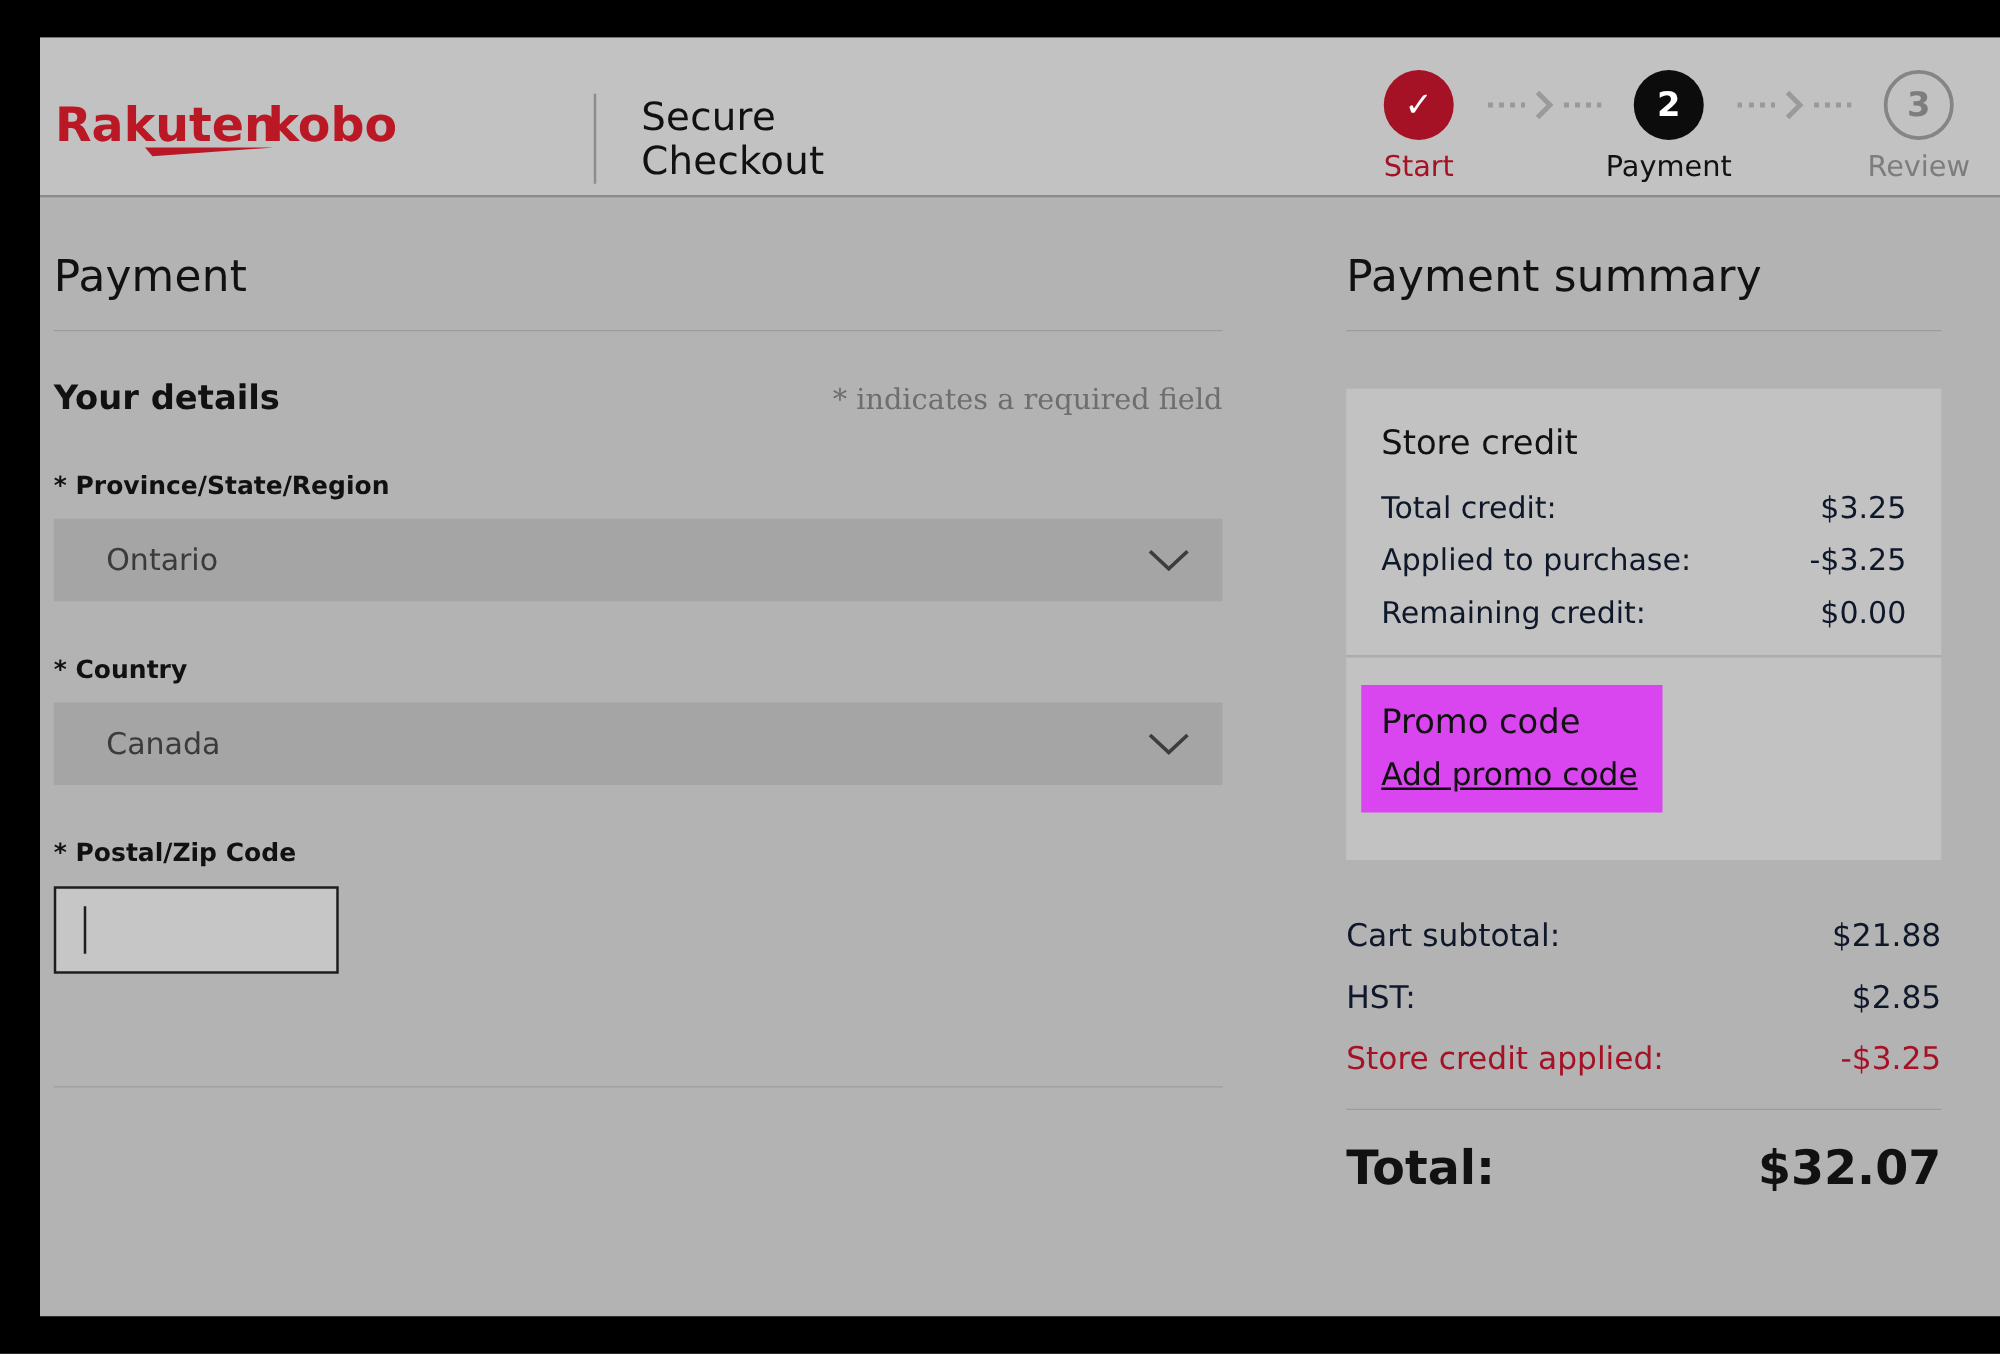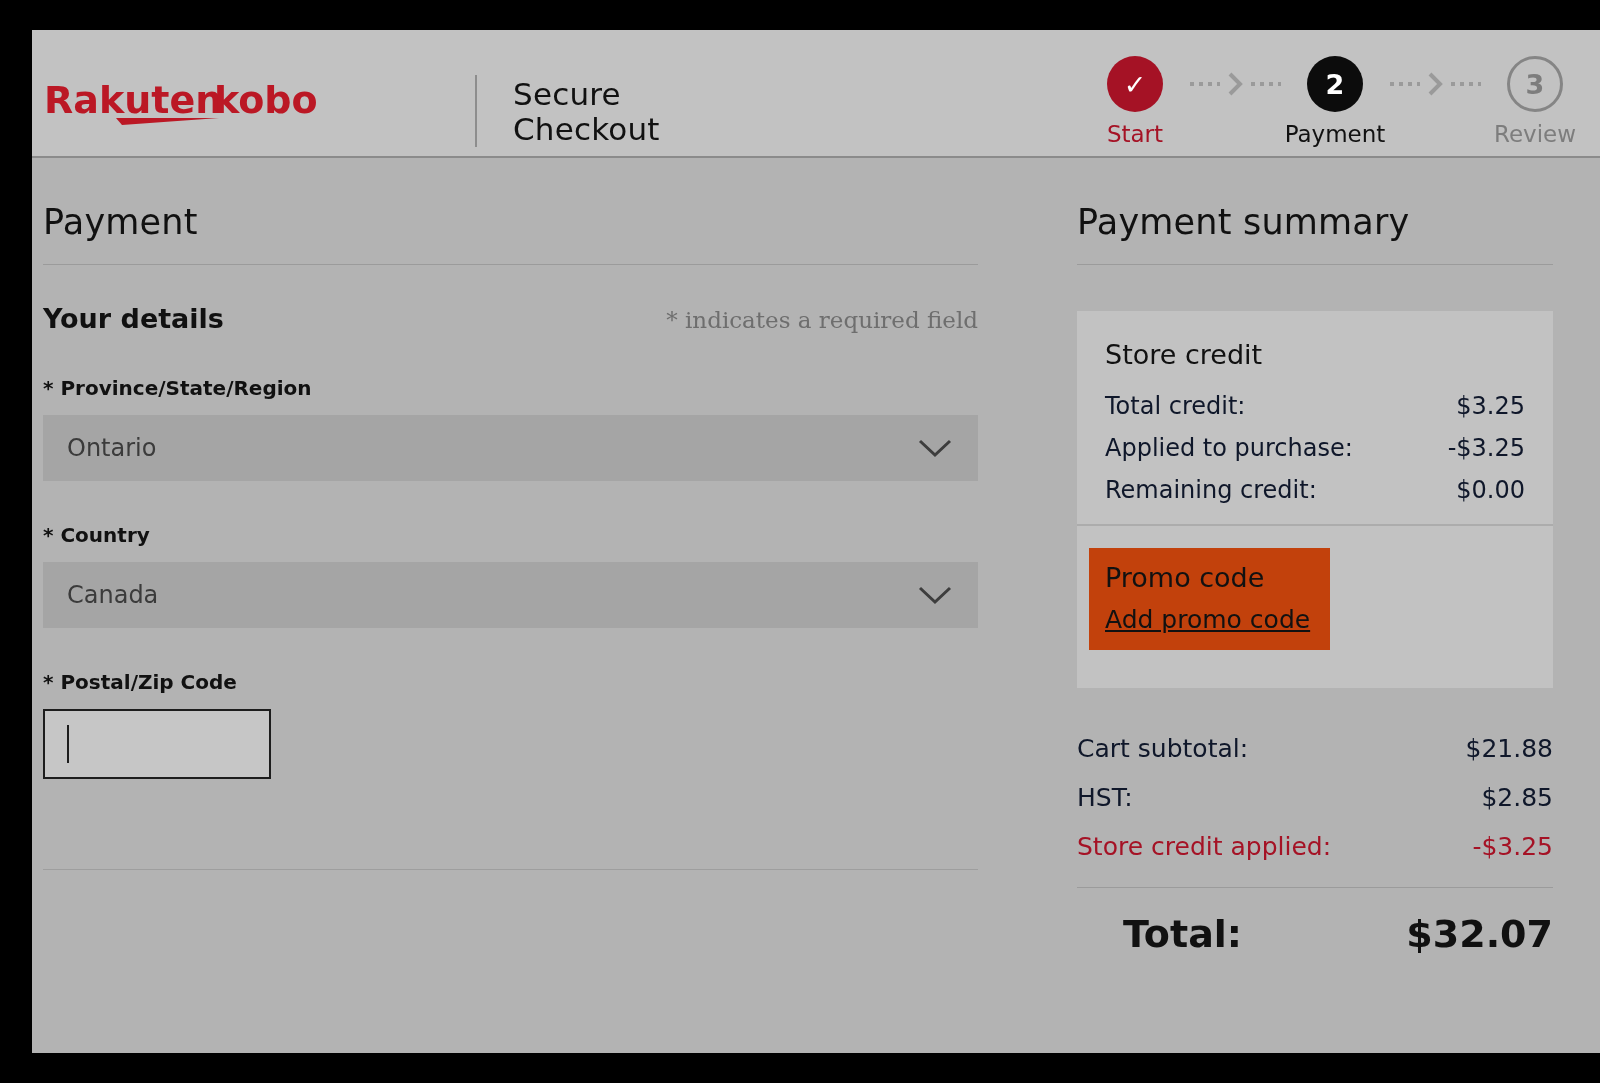--- a/index.html
+++ b/index.html
@@ -112,7 +112,7 @@
     position:relative;
     height:66px;background:#a5a5a5;
     display:flex;align-items:center;
-    box-sizing:border-box;padding:0 24px;
+    box-sizing:border-box;padding:0 42px;
     cursor:pointer;
   }
   .select-value{font-size:24px;color:#3b3b3b;}

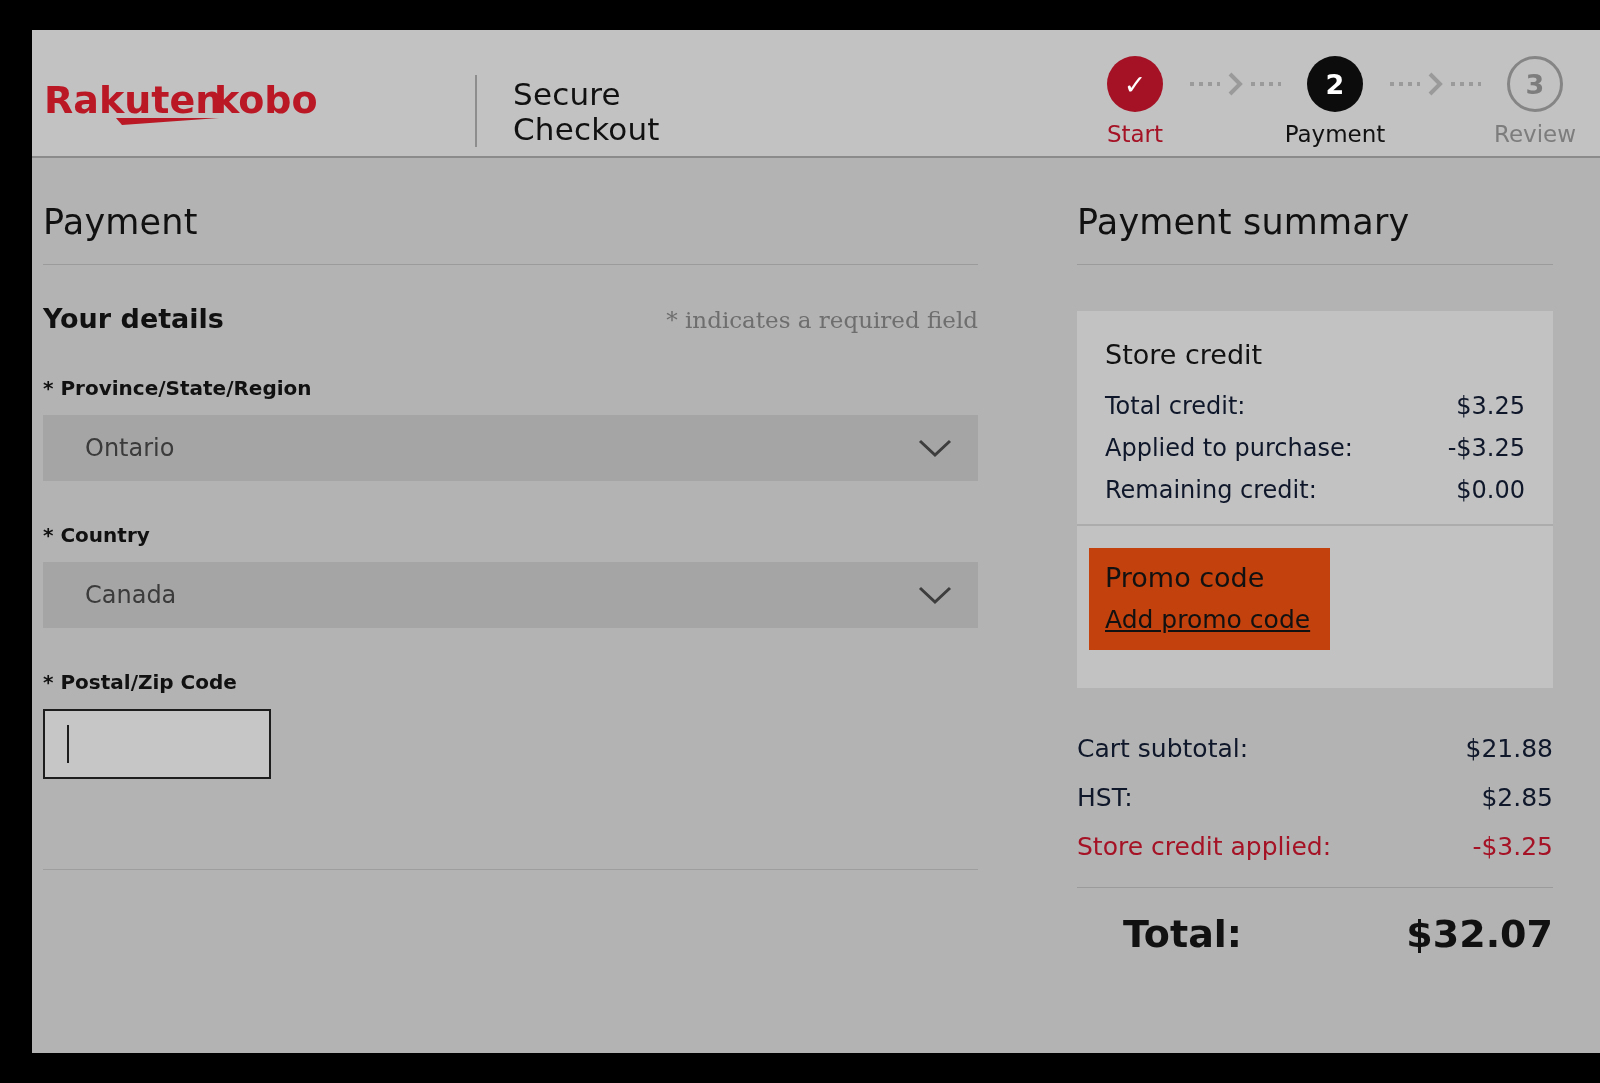--- a/index.html
+++ b/index.html
@@ -167,7 +167,7 @@
   }
   .promo-inner{
     display:inline-block;
-    background:#c2410c;
+    background:#d946ef;
     padding:14px 20px 16px 16px;
     margin-left:12px;
   }

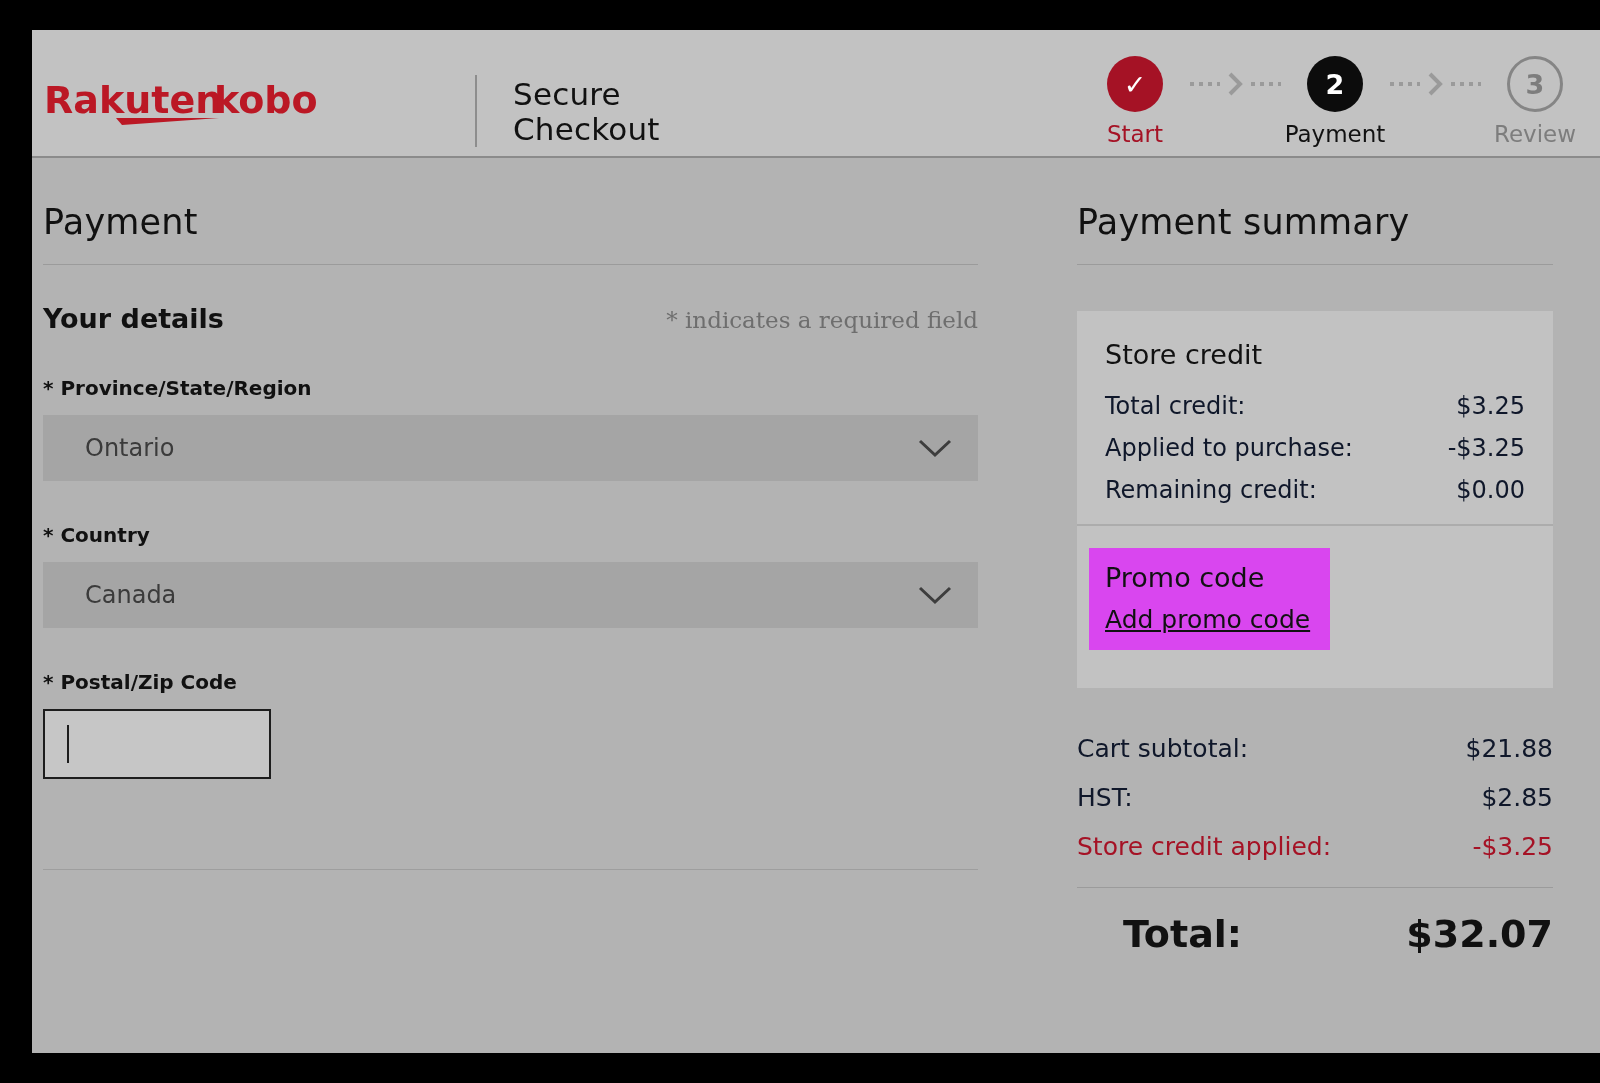--- a/index.html
+++ b/index.html
@@ -186,7 +186,7 @@
   .grand{
     display:flex;justify-content:space-between;
     margin-top:24px;
-    font-size:38px;font-weight:bold;color:#111;margin-left:46px;
+    font-size:38px;font-weight:bold;color:#111;
   }
   .cut-text{
     margin-top:30px;font-size:24px;color:#222;

